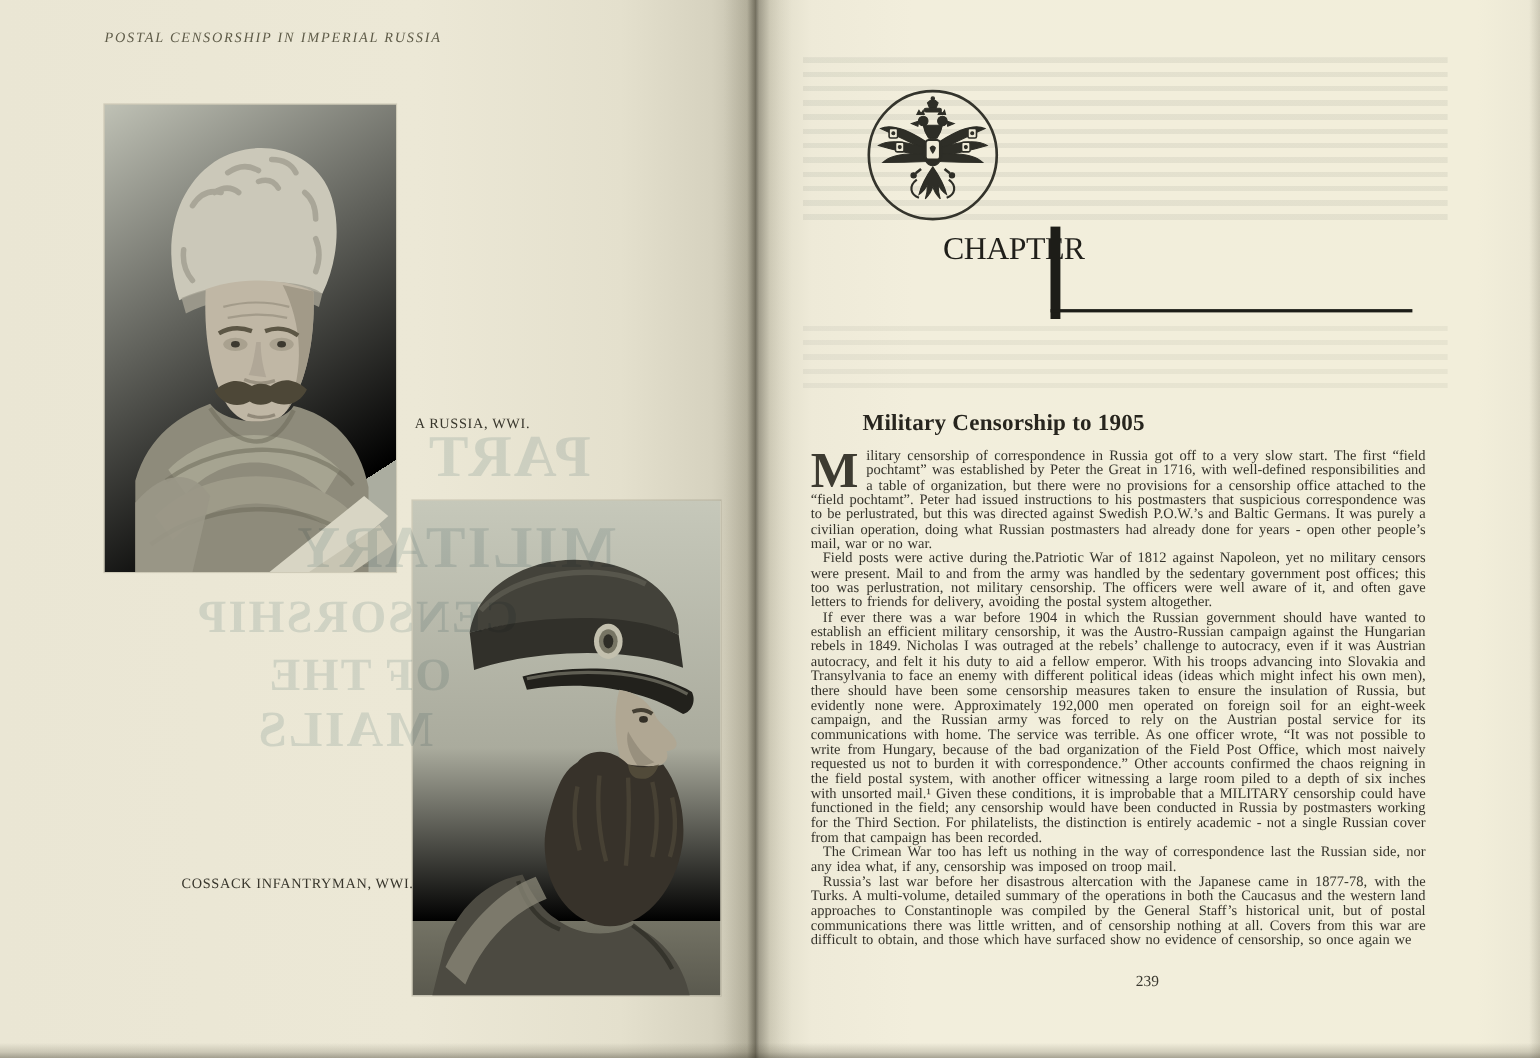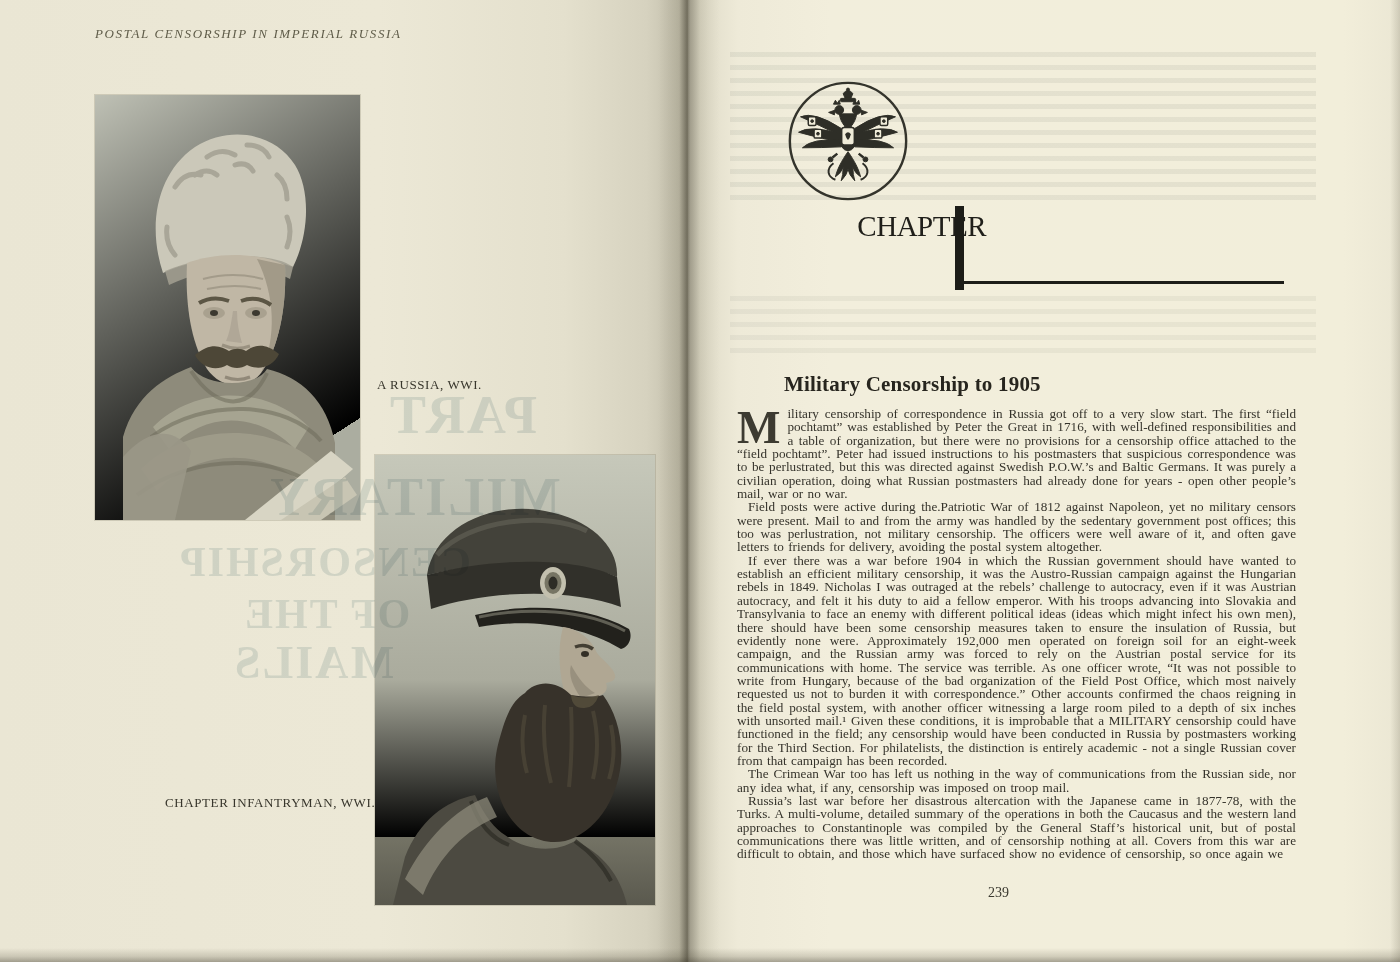--- a/index.html
+++ b/index.html
@@ -214,7 +214,7 @@
       <p><span class="dropcap">M</span><span>ilitary censorship of correspondence in Russia got off to a very slow start. The first “field pochtamt” was established by Peter the Great in 1716, with well-defined responsibilities and a table of organization, but there were no provisions for a censorship office attached to the “field pochtamt”. Peter had issued instructions to his postmasters that suspicious correspondence was to be perlustrated, but this was directed against Swedish P.O.W.’s and Baltic Germans. It was purely a civilian operation, doing what Russian postmasters had already done for years - open other people’s mail, war or no war.</span></p>
       <p class="indent">Field posts were active during the.Patriotic War of 1812 against Napoleon, yet no military censors were present. Mail to and from the army was handled by the sedentary government post offices; this too was perlustration, not military censorship. The officers were well aware of it, and often gave letters to friends for delivery, avoiding the postal system altogether.</p>
       <p class="indent">If ever there was a war before 1904 in which the Russian government should have wanted to establish an efficient military censorship, it was the Austro-Russian campaign against the Hungarian rebels in 1849. Nicholas I was outraged at the rebels’ challenge to autocracy, even if it was Austrian autocracy, and felt it his duty to aid a fellow emperor. With his troops advancing into Slovakia and Transylvania to face an enemy with different political ideas (ideas which might infect his own men), there should have been some censorship measures taken to ensure the insulation of Russia, but evidently none were. Approximately 192,000 men operated on foreign soil for an eight-week campaign, and the Russian army was forced to rely on the Austrian postal service for its communications with home. The service was terrible. As one officer wrote, “It was not possible to write from Hungary, because of the bad organization of the Field Post Office, which most naively requested us not to burden it with correspondence.” Other accounts confirmed the chaos reigning in the field postal system, with another officer witnessing a large room piled to a depth of six inches with unsorted mail.¹ Given these conditions, it is improbable that a MILITARY censorship could have functioned in the field; any censorship would have been conducted in Russia by postmasters working for the Third Section. For philatelists, the distinction is entirely academic - not a single Russian cover from that campaign has been recorded.</p>
-      <p class="indent">The Crimean War too has left us nothing in the way of communications from the Russian side, nor any idea what, if any, censorship was imposed on troop mail.</p>
+      <p class="indent">The Crimean War too has left us nothing in the way of correspondence last the Russian side, nor any idea what, if any, censorship was imposed on troop mail.</p>
       <p class="indent">Russia’s last war before her disastrous altercation with the Japanese came in 1877-78, with the Turks. A multi-volume, detailed summary of the operations in both the Caucasus and the western land approaches to Constantinople was compiled by the General Staff’s historical unit, but of postal communications there was little written, and of censorship nothing at all. Covers from this war are difficult to obtain, and those which have surfaced show no evidence of censorship, so once again we</p>
     </div>
 

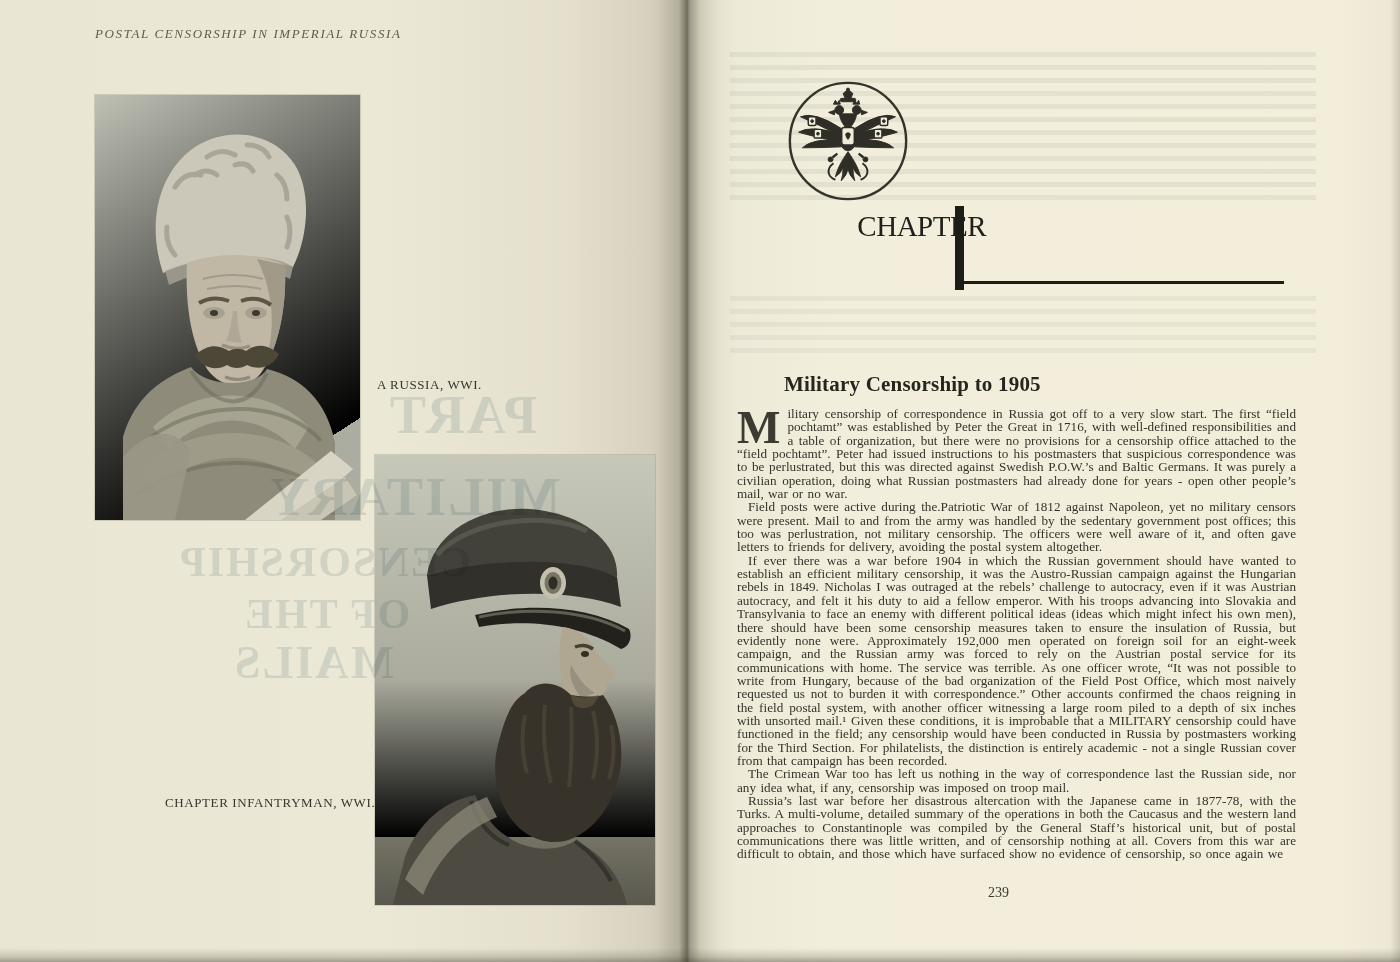--- a/index.html
+++ b/index.html
@@ -143,7 +143,7 @@
       <path d="M30 424 C50 384 80 354 112 342 L122 362 C92 374 64 400 48 440 Z" fill="#8c8a7a" opacity="0.75"></path>
     </svg>
 
-    <div class="caption caption2">CHAPTER INFANTRYMAN, WWI.</div>
+    <div class="caption caption2">COSSACK INFANTRYMAN, WWI.</div>
 
     <div class="ghost-word gw1">PART</div>
     <div class="ghost-word gw2">MILITARY</div>

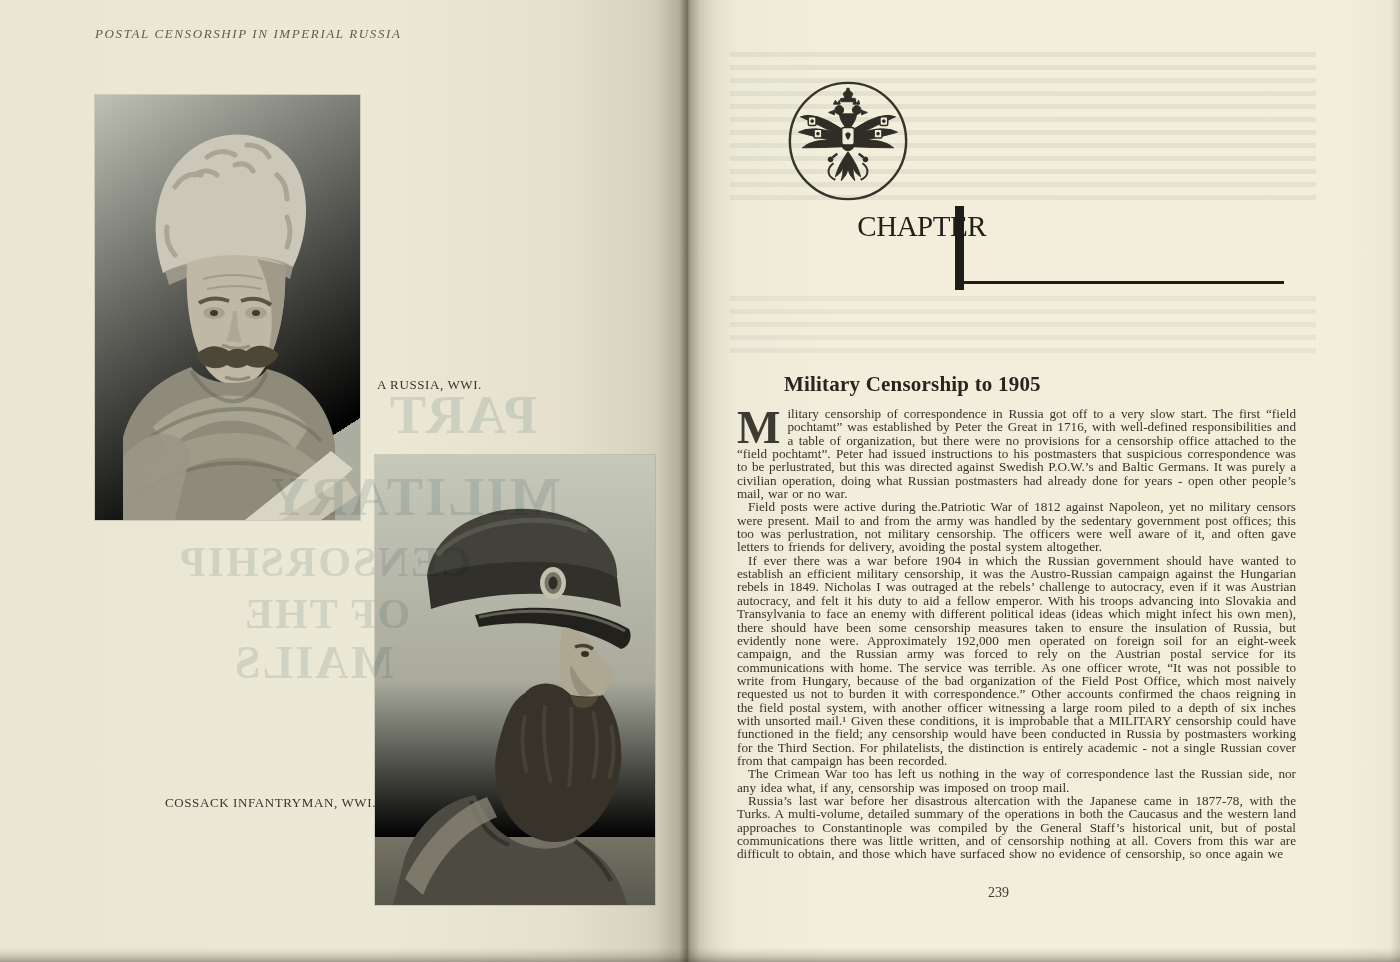--- a/index.html
+++ b/index.html
@@ -54,7 +54,7 @@
   .body-col p.indent{text-indent:11px;}
   .dropcap{float:left;font-size:46px;line-height:37px;font-weight:bold;color:#3d3b31;
     padding:2px 7px 0 0;}
-  .page-number{position:absolute;left:300px;top:885px;width:110px;
+  .page-number{position:absolute;left:300px;top:885px;width:110px;text-align:center;
     font-size:14px;color:#3a382f;z-index:1;}
 </style>
 </head>

